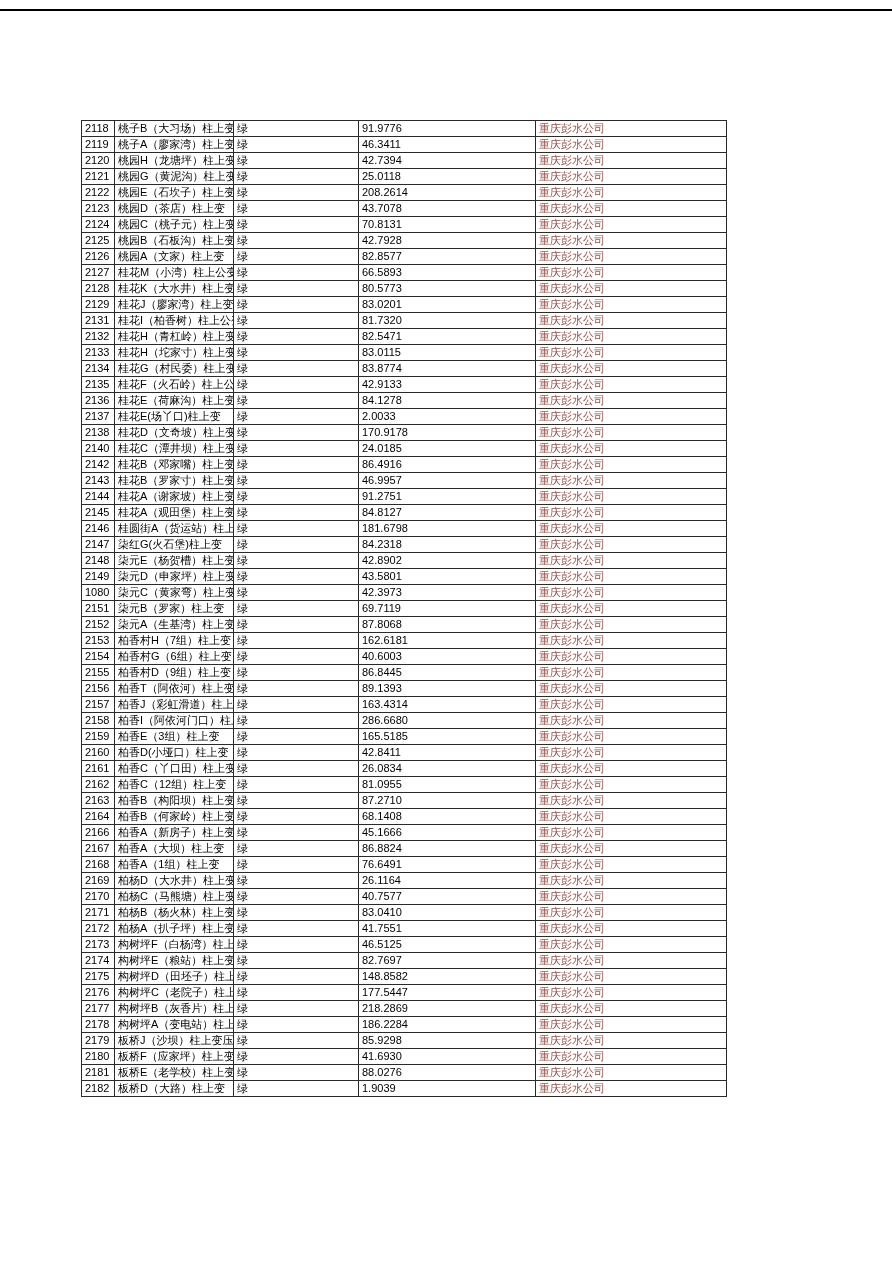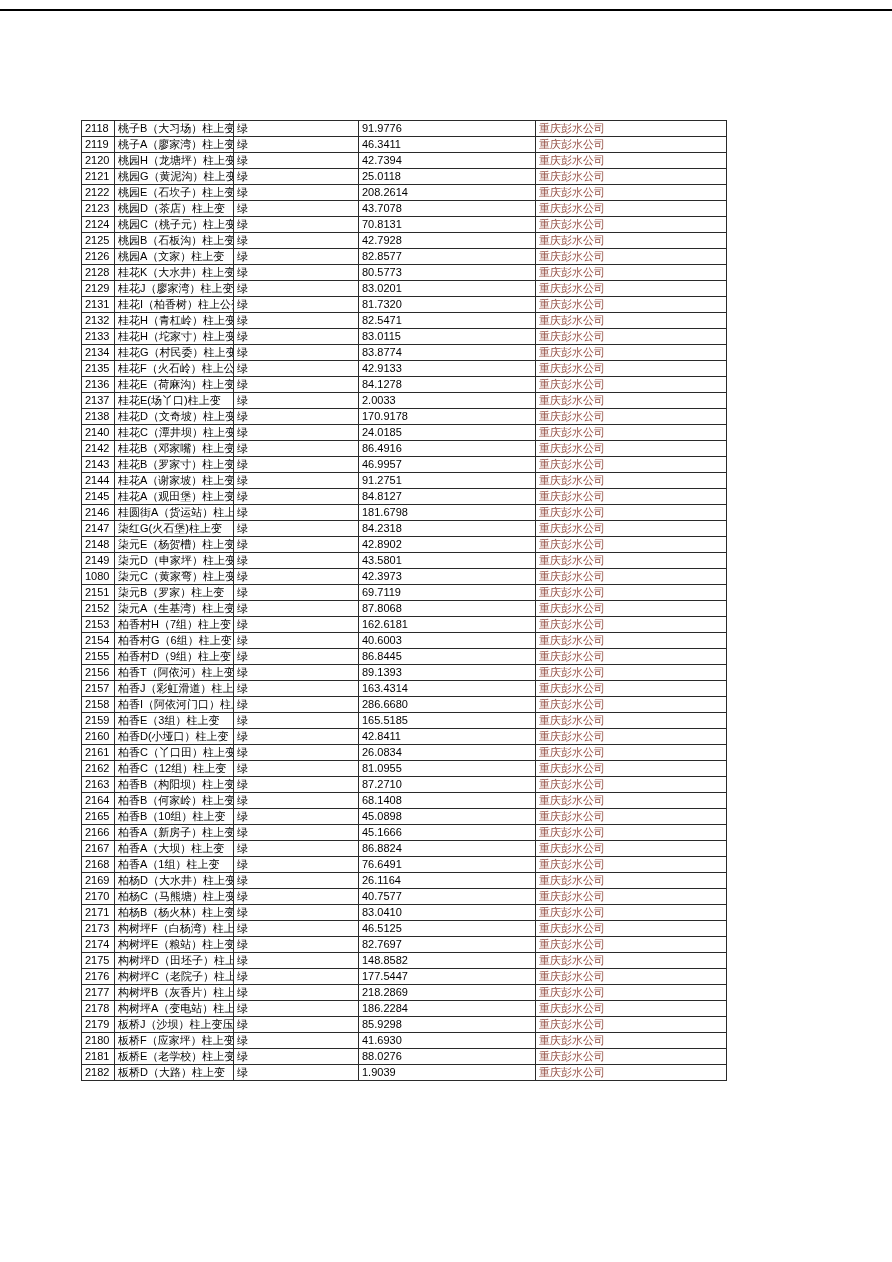--- a/index.html
+++ b/index.html
@@ -126,6 +126,13 @@
         <td class="col-company">重庆彭水公司</td>
       </tr>
       <tr>
+        <td class="col-id">2127</td>
+        <td class="col-name">桂花M（小湾）柱上公变</td>
+        <td class="col-status">绿</td>
+        <td class="col-value">66.5893</td>
+        <td class="col-company">重庆彭水公司</td>
+      </tr>
+      <tr>
         <td class="col-id">2128</td>
         <td class="col-name">桂花K（大水井）柱上变</td>
         <td class="col-status">绿</td>

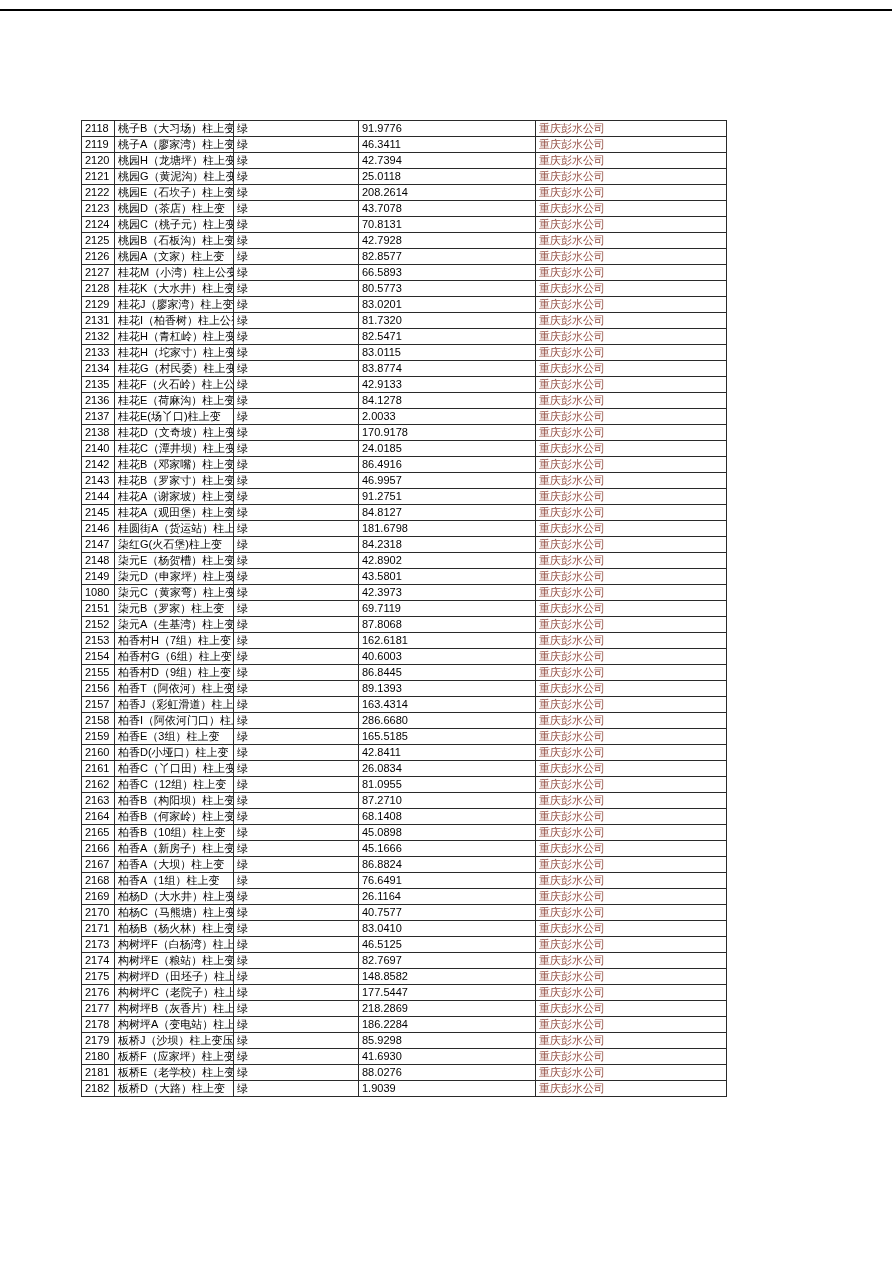--- a/index.html
+++ b/index.html
@@ -371,13 +371,6 @@
         <td class="col-company">重庆彭水公司</td>
       </tr>
       <tr>
-        <td class="col-id">2165</td>
-        <td class="col-name">柏香B（10组）柱上变</td>
-        <td class="col-status">绿</td>
-        <td class="col-value">45.0898</td>
-        <td class="col-company">重庆彭水公司</td>
-      </tr>
-      <tr>
         <td class="col-id">2166</td>
         <td class="col-name">柏香A（新房子）柱上变</td>
         <td class="col-status">绿</td>

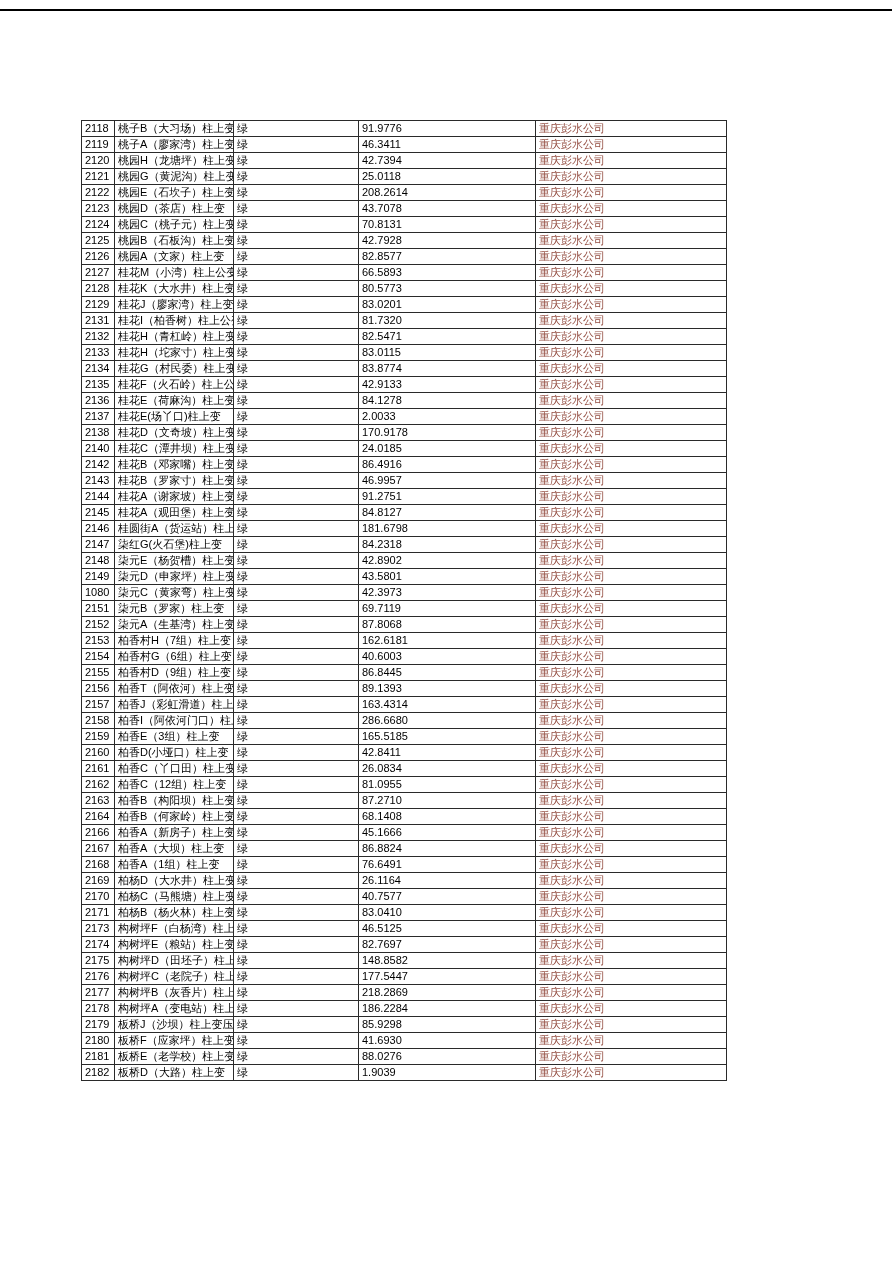--- a/index.html
+++ b/index.html
@@ -413,6 +413,13 @@
         <td class="col-company">重庆彭水公司</td>
       </tr>
       <tr>
+        <td class="col-id">2172</td>
+        <td class="col-name">柏杨A（扒子坪）柱上变</td>
+        <td class="col-status">绿</td>
+        <td class="col-value">41.7551</td>
+        <td class="col-company">重庆彭水公司</td>
+      </tr>
+      <tr>
         <td class="col-id">2173</td>
         <td class="col-name">构树坪F（白杨湾）柱上变</td>
         <td class="col-status">绿</td>

